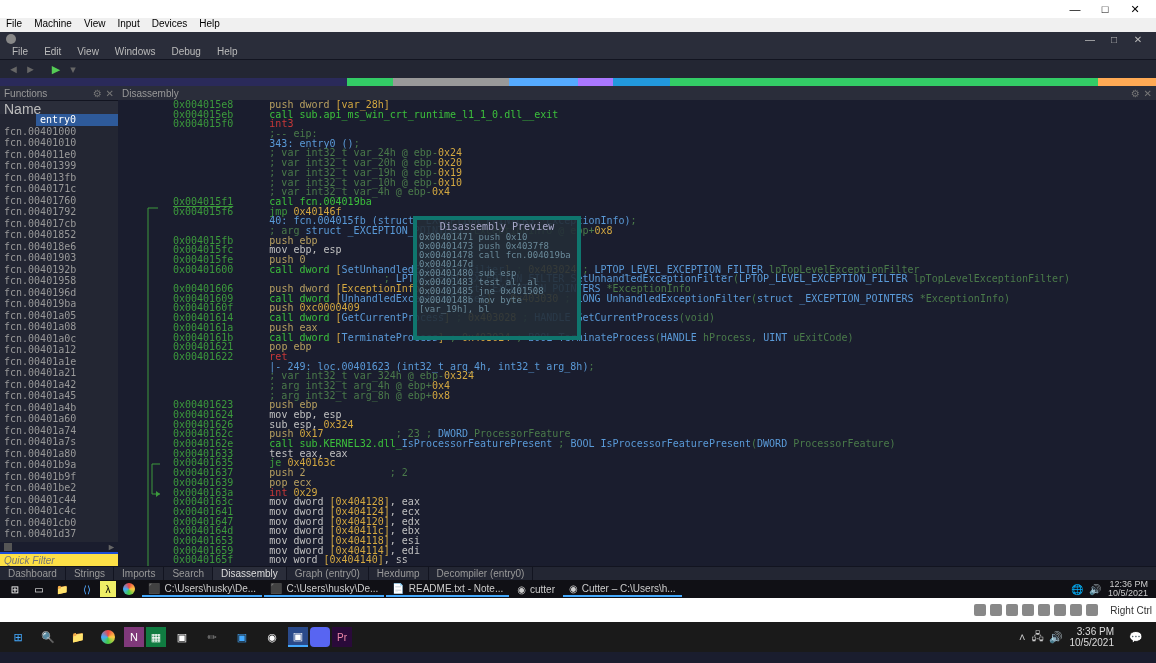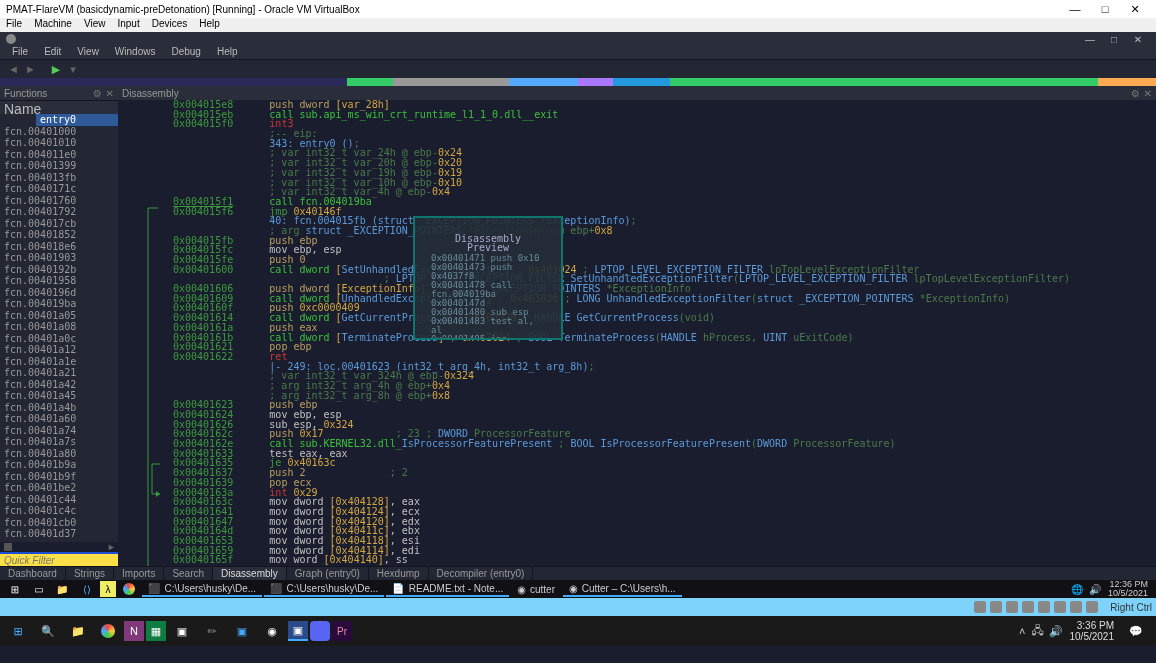--- a/index.html
+++ b/index.html
@@ -93,7 +93,6 @@
 <body>
 
 <div class="vbox-titlebar">
-  <span>PMAT-FlareVM (basicdynamic-preDetonation) [Running] - Oracle VM VirtualBox</span>
   <span class="spacer"></span>
   <span class="win-btn">—</span>
   <span class="win-btn">□</span>

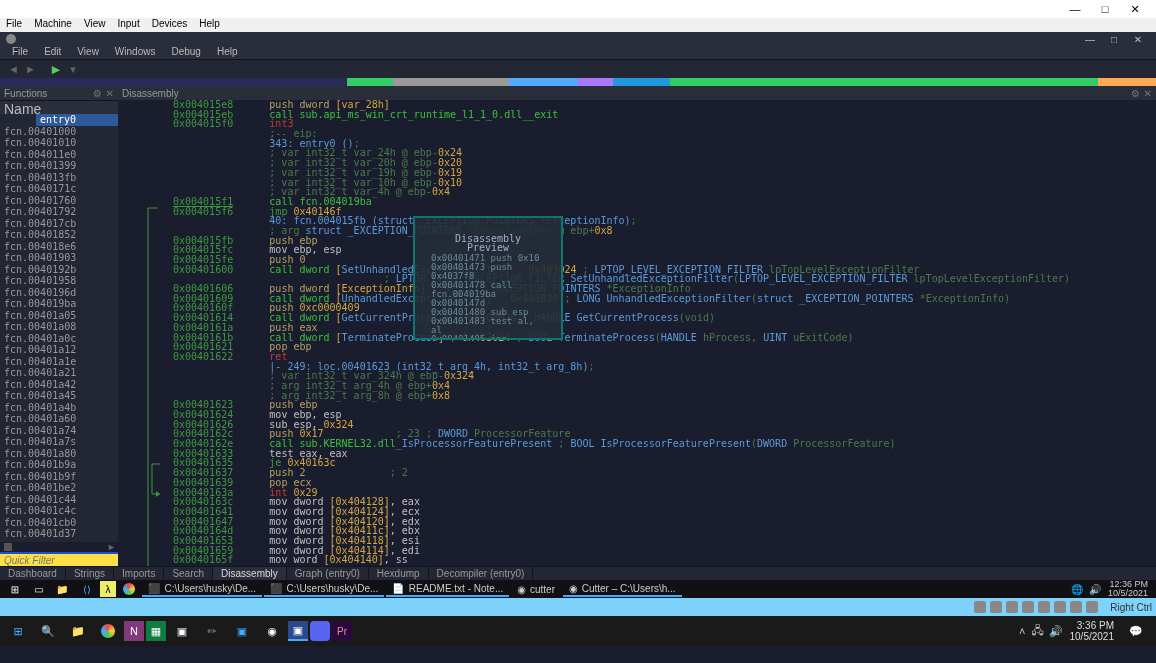--- a/index.html
+++ b/index.html
@@ -64,7 +64,7 @@
 .int { color: #c83838; }
 .jmp { color: #3c9a3c; }
 
-.disasm-preview { position: absolute; left: 295px; top: 130px; width: 150px; height: 124px; background: rgba(35,45,55,0.9); border: 2px solid #0f766e; font-size: 9px; padding: 16px; overflow: hidden; font-family: Consolas, monospace; line-height: 9px; }
+.disasm-preview { position: absolute; left: 295px; top: 130px; width: 168px; height: 124px; background: rgba(35,45,55,0.9); border: 4px solid #0f766e; font-size: 9px; padding: 2px; overflow: hidden; font-family: Consolas, monospace; line-height: 9px; }
 .disasm-preview .pv-title { text-align: center; color: #aac; font-size: 10px; margin-bottom: 2px; }
 
 .bottom-tabs { height: 14px; background: #232633; display: flex; font-size: 10px; border-top: 1px solid #121420; }

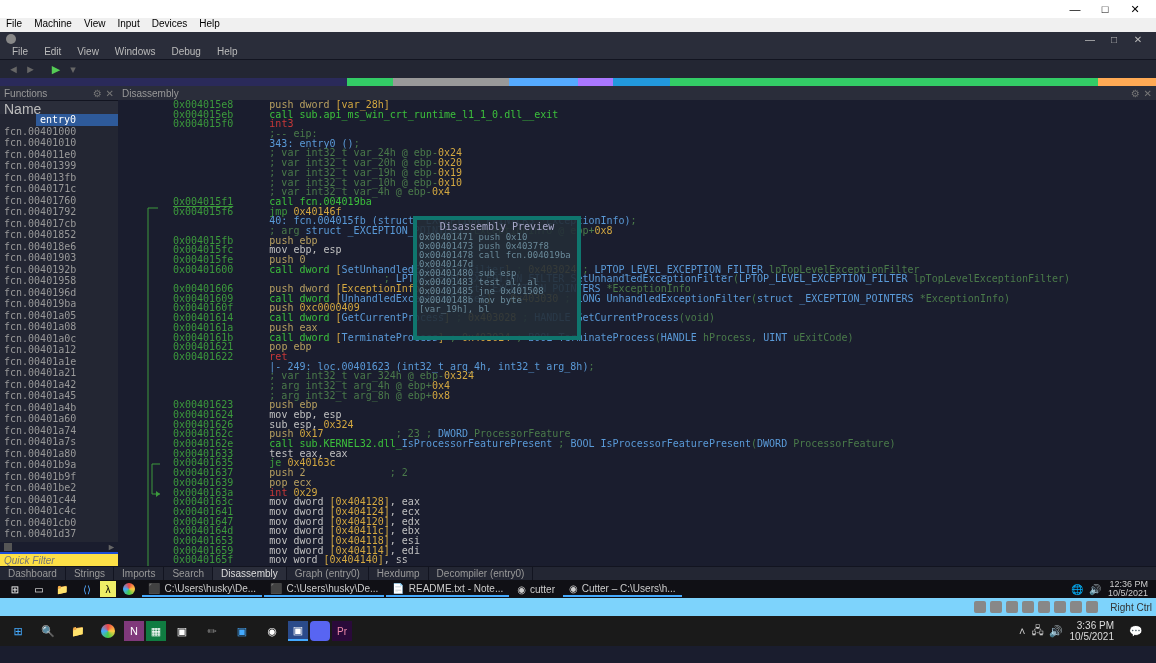--- a/index.html
+++ b/index.html
@@ -78,7 +78,7 @@
 .tb-spacer { flex: 1; }
 .tb-clock { text-align: right; font-size: 9px; line-height: 9px; color: #ccc; padding-right: 4px; }
 
-.vbox-status { height: 18px; background: #7dd3fc; display: flex; align-items: center; padding: 0 4px; font-size: 10px; color: #333; }
+.vbox-status { height: 24px; background: #ffffff; display: flex; align-items: center; padding: 0 4px; font-size: 10px; color: #333; }
 .vbox-status .spacer { flex: 1; }
 .vbox-status .icon { width: 12px; height: 12px; background: #888; margin: 0 2px; border-radius: 2px; }
 

